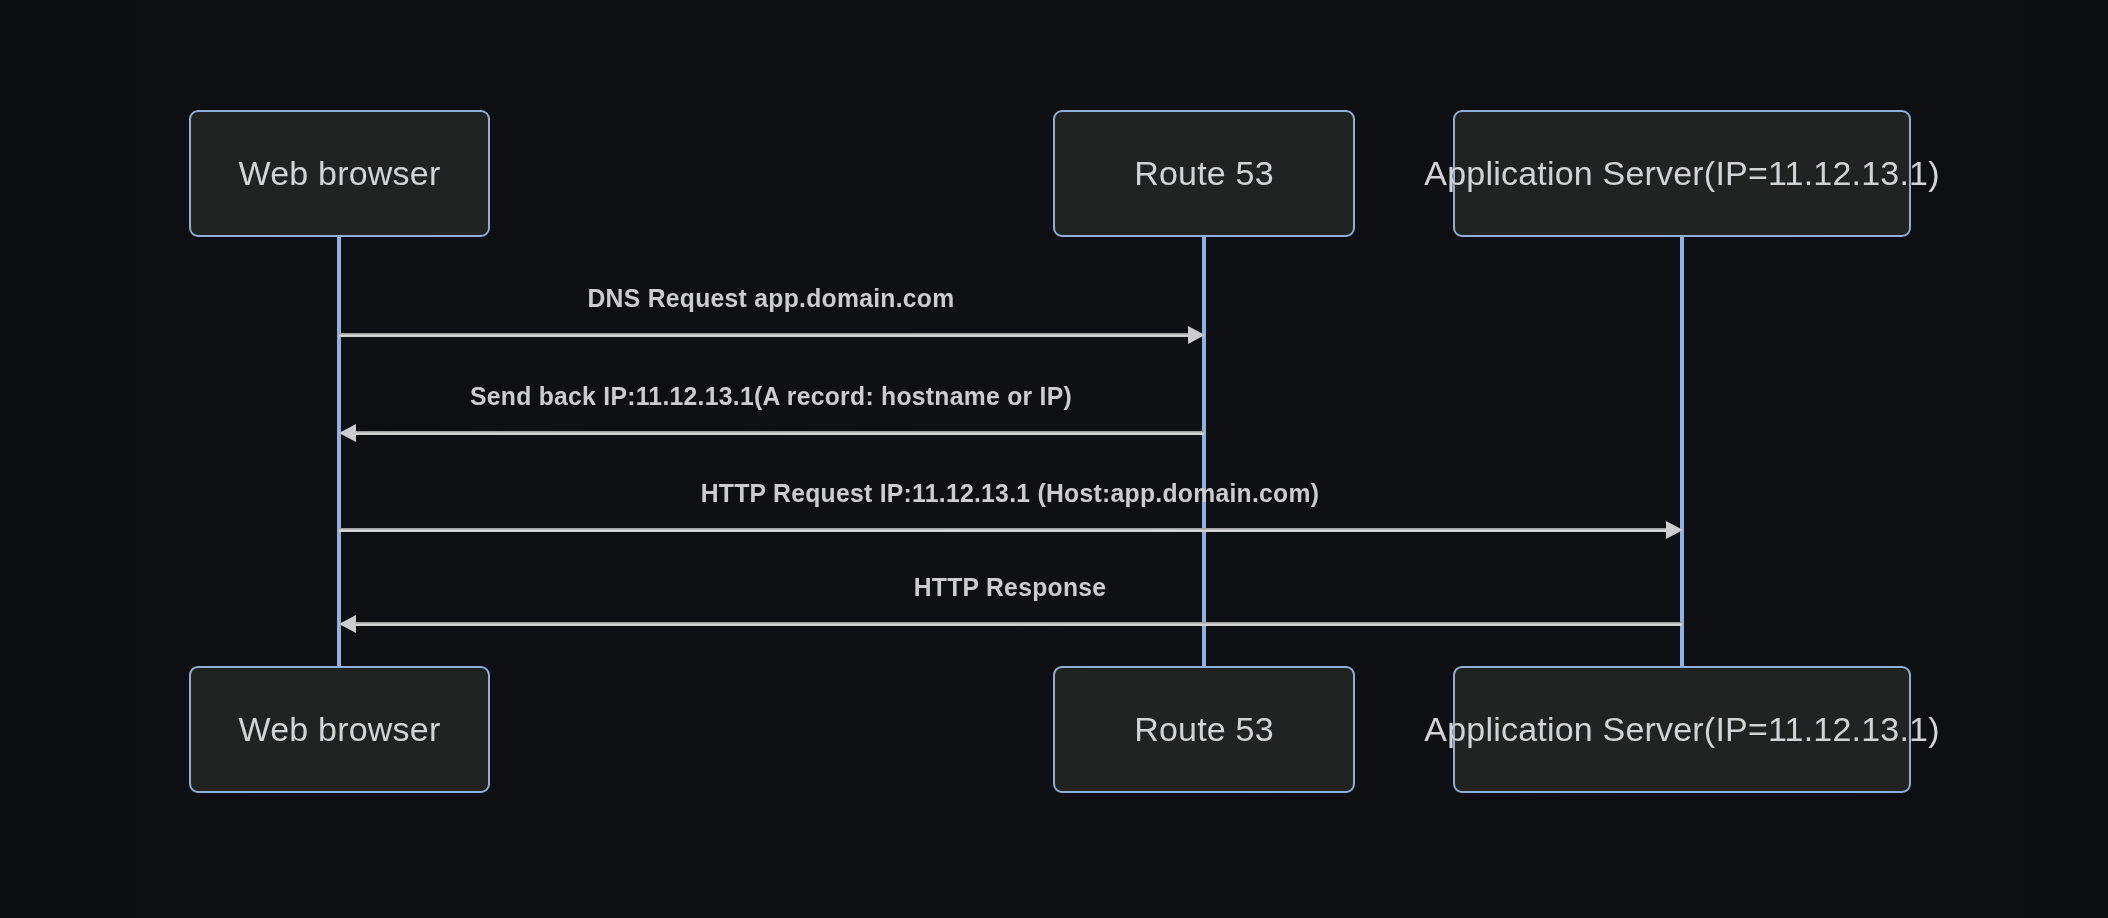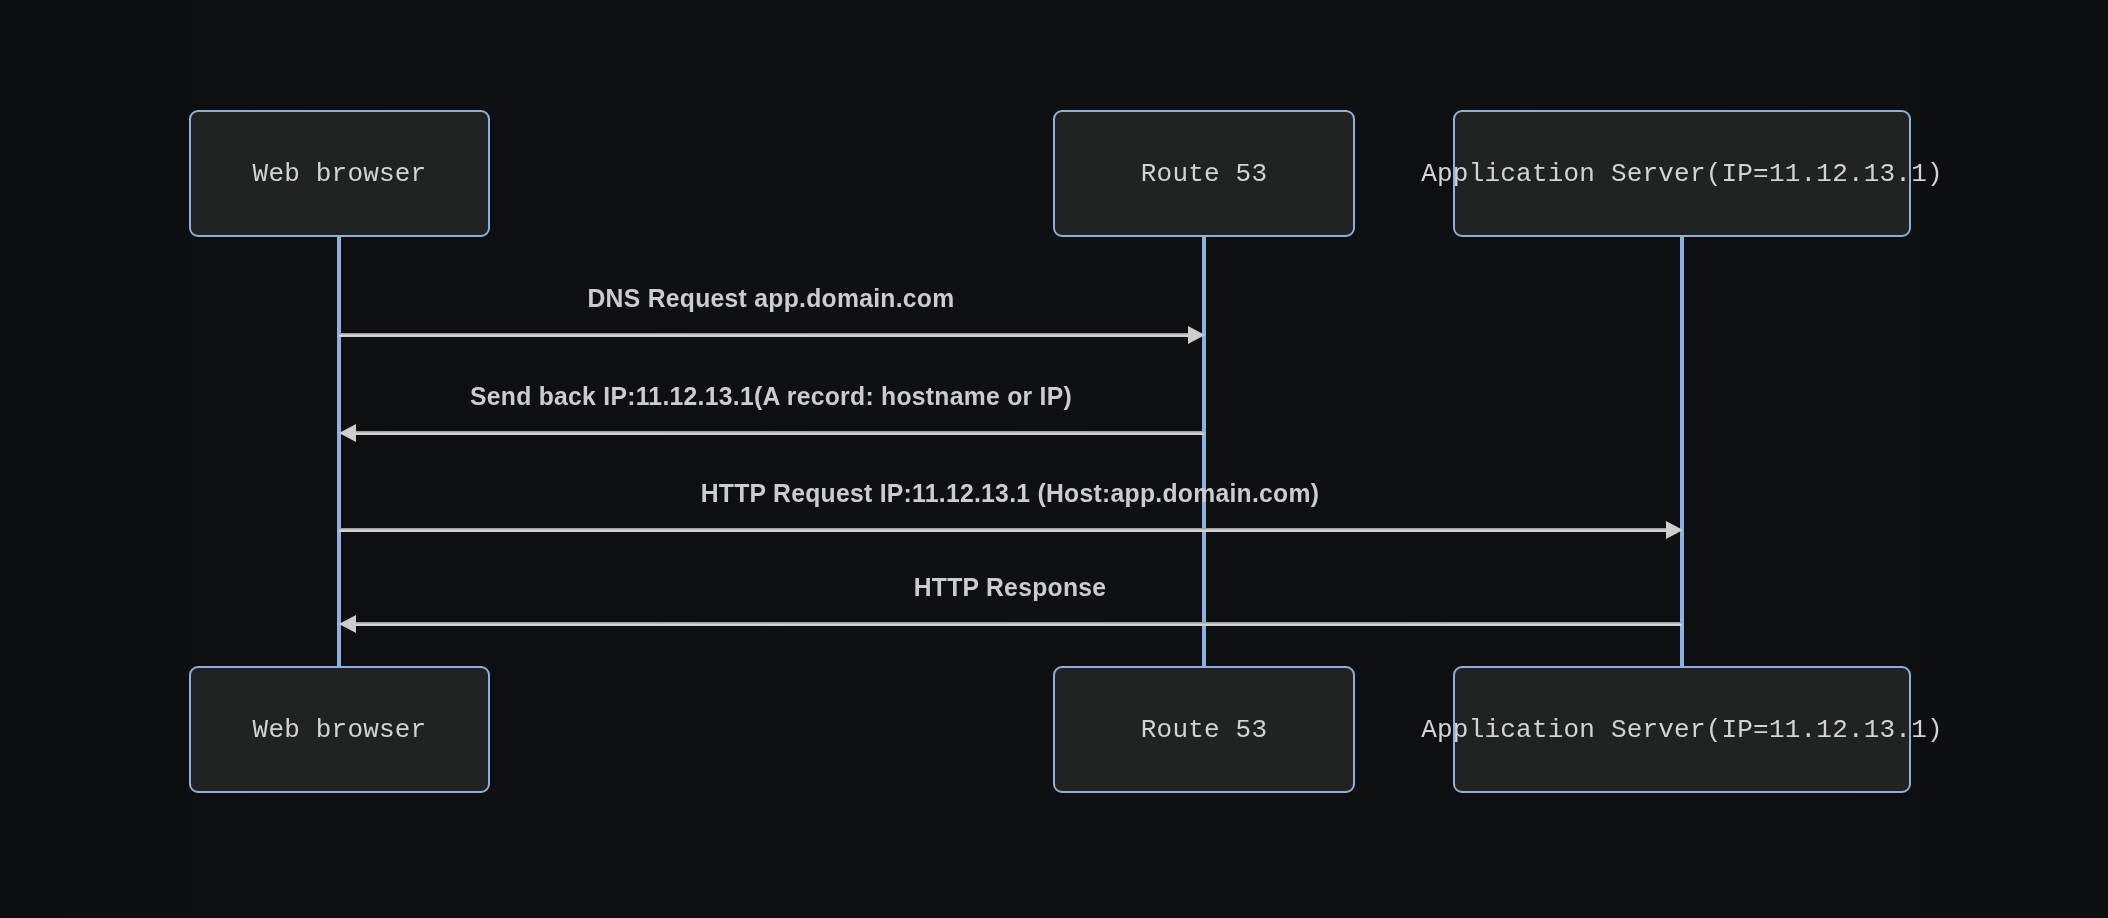--- a/index.html
+++ b/index.html
@@ -40,10 +40,9 @@
   }
   .actor-label{
     color:var(--actor-text);
-    font-size:26px;
+    font-size:34px;
     letter-spacing:0.2px;
     white-space:nowrap;
-    font-family:Liberation Mono, monospace;
   }
   .msg-line{
     position:absolute;

